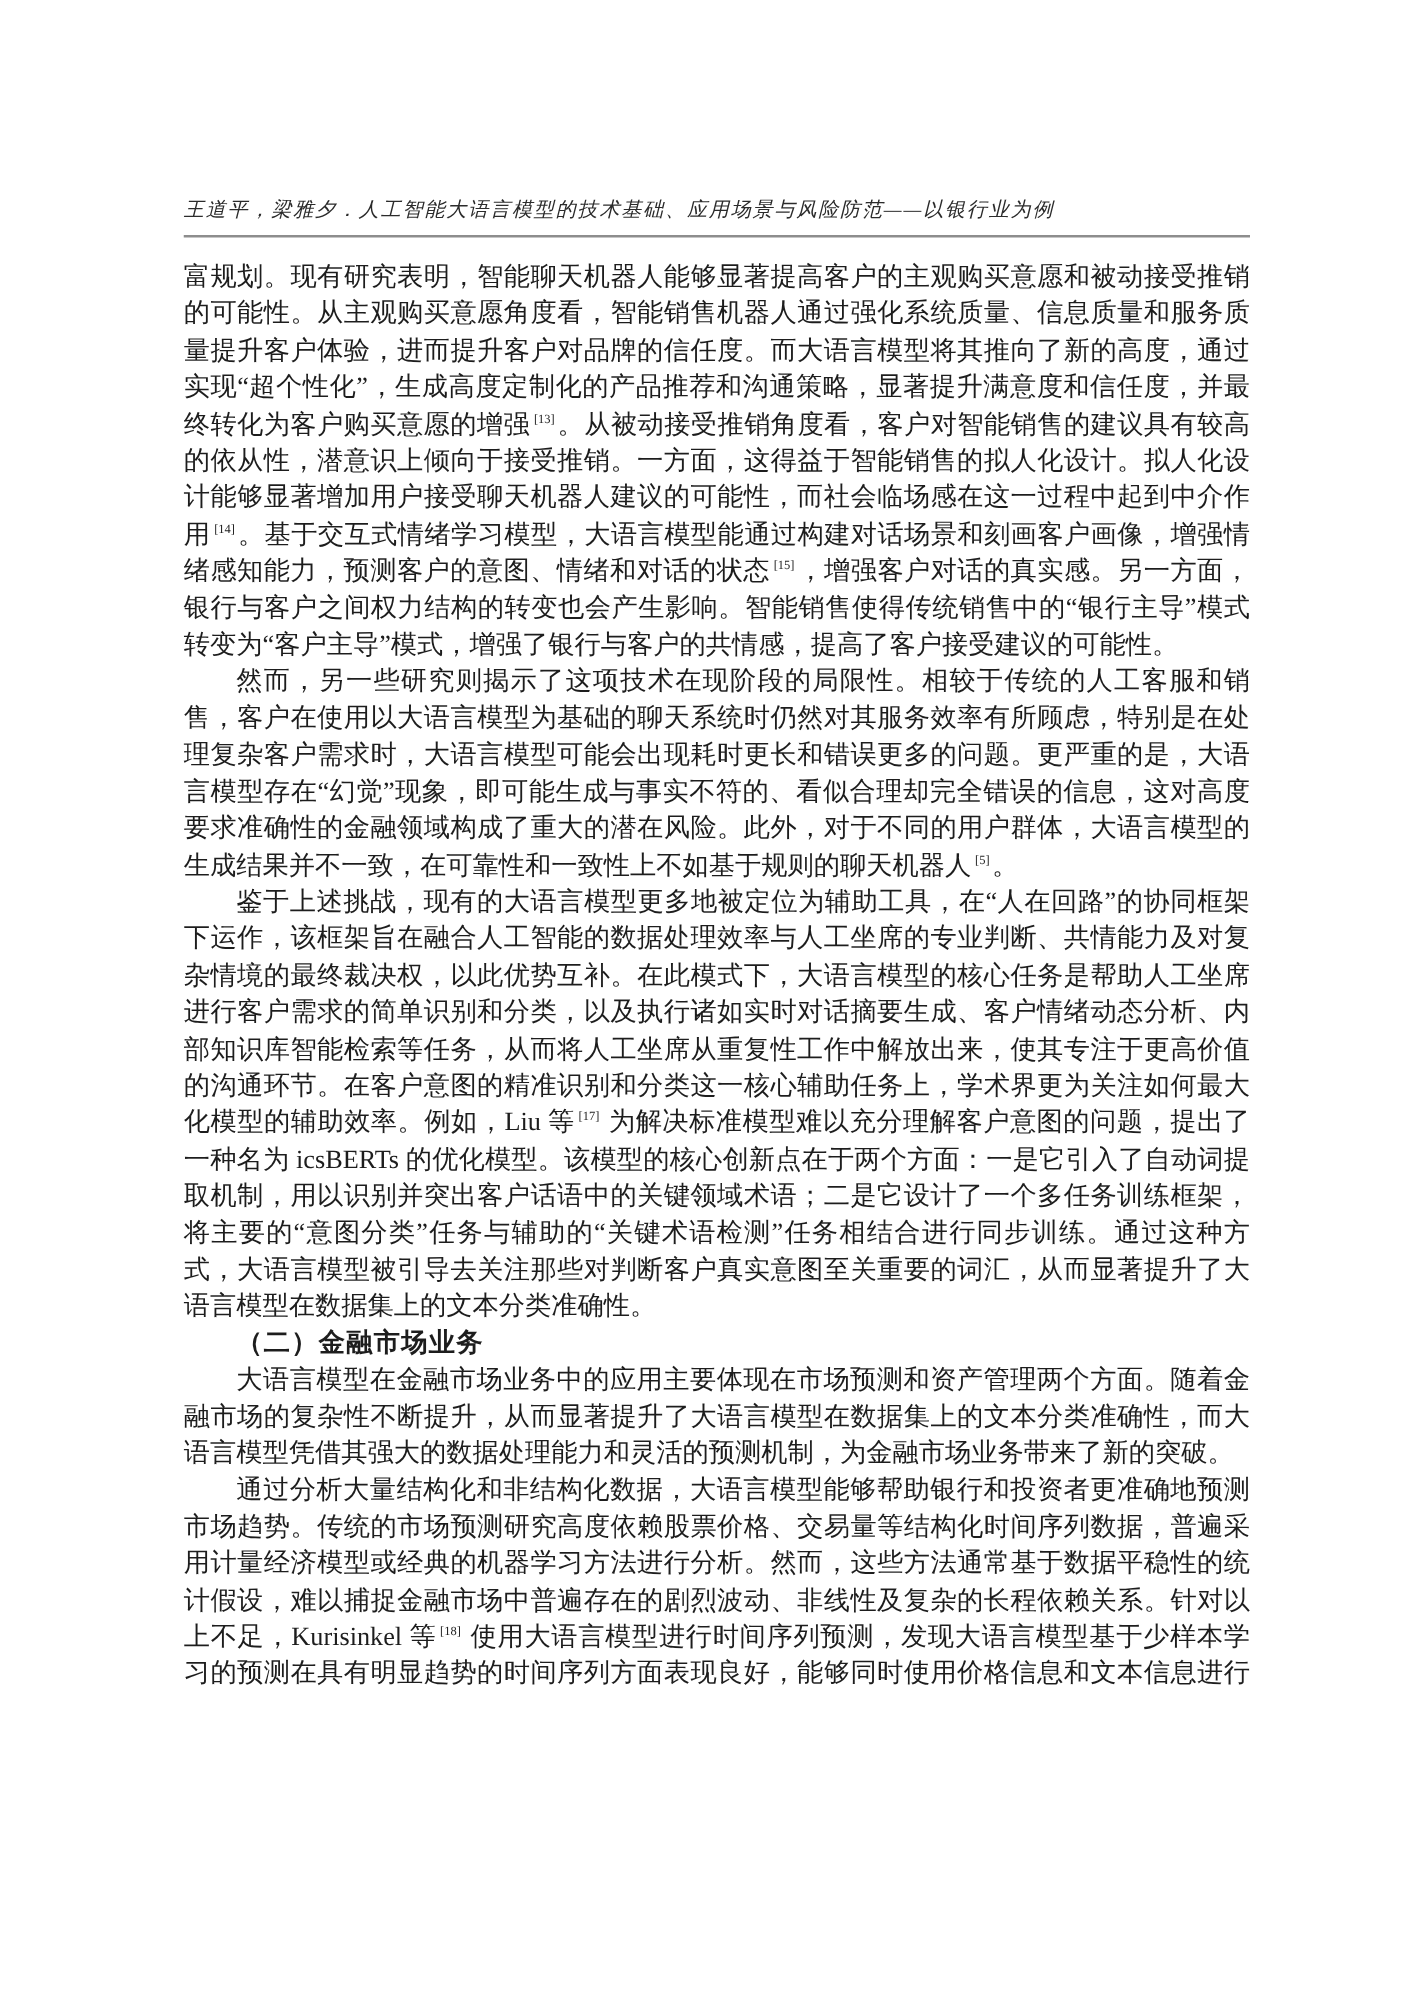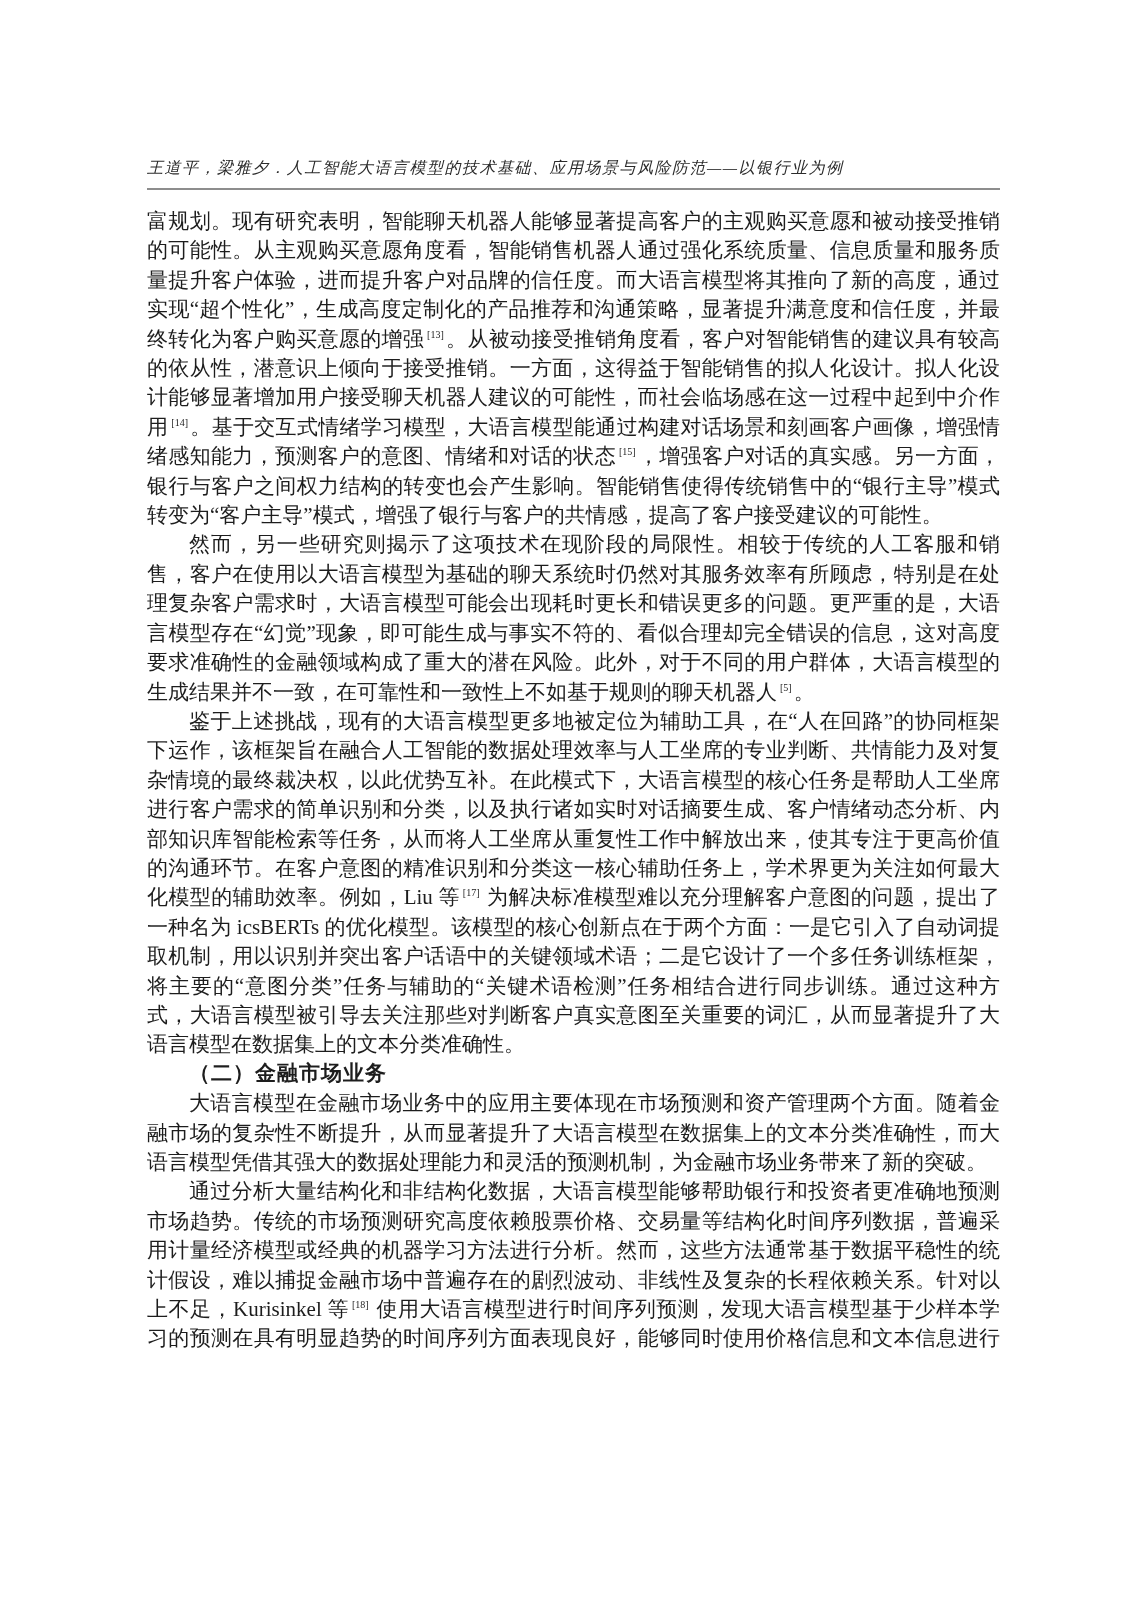--- a/index.html
+++ b/index.html
@@ -50,7 +50,7 @@
   }
   p.blk.h2 {
     font-weight: bold;
-    font-family: Liberation Mono, monospace;
+    font-family: Liberation Serif, serif;
     letter-spacing: 1px;
   }
   sup.cite {

